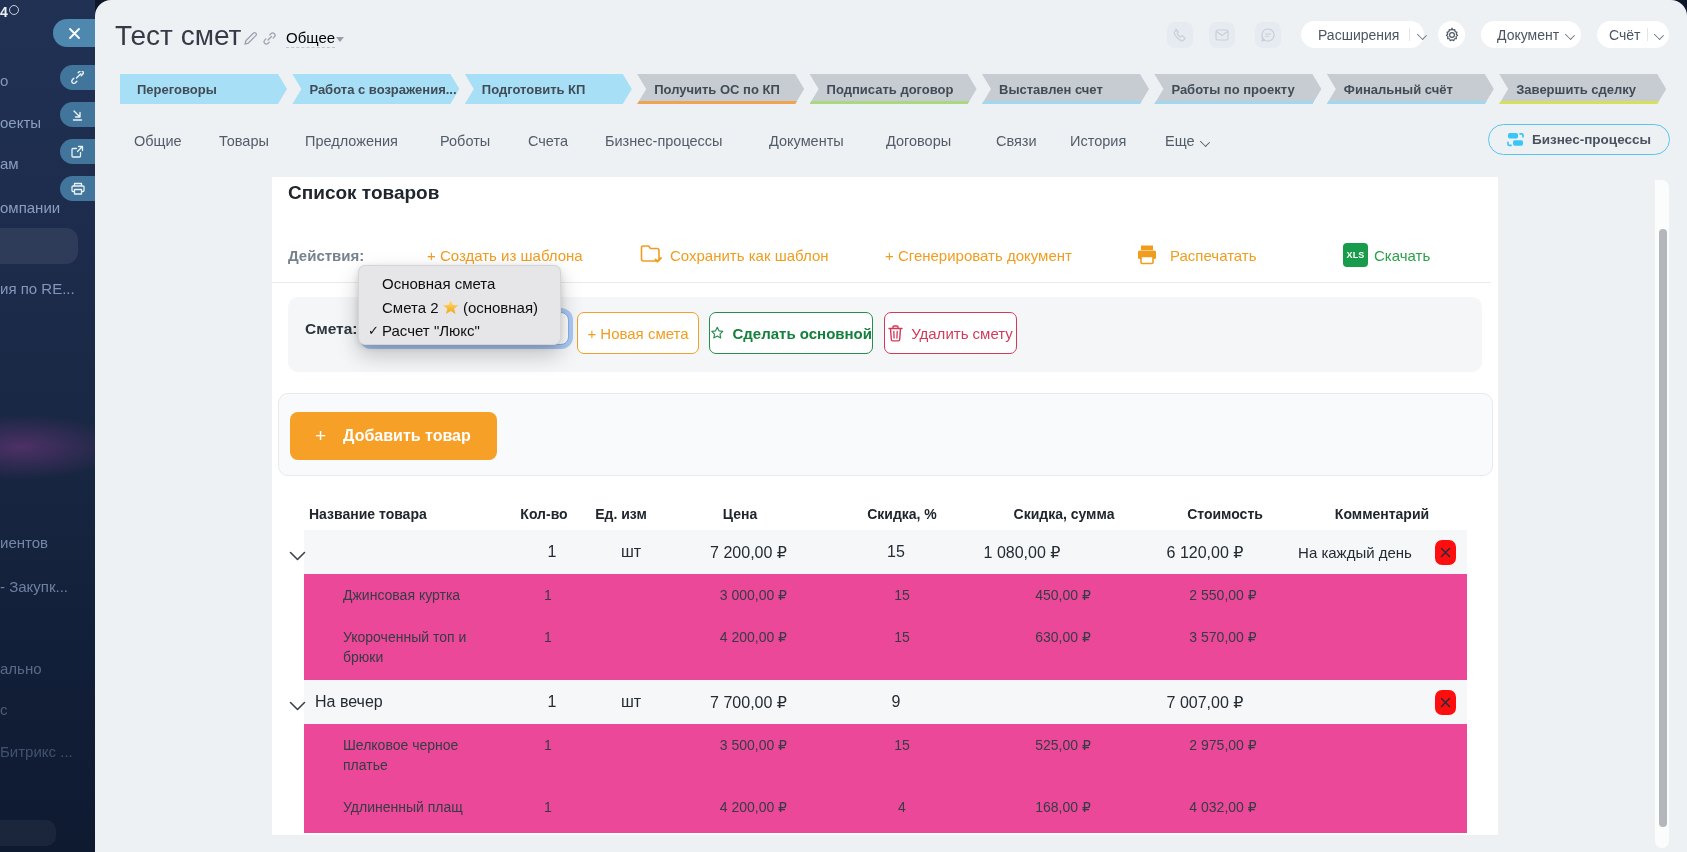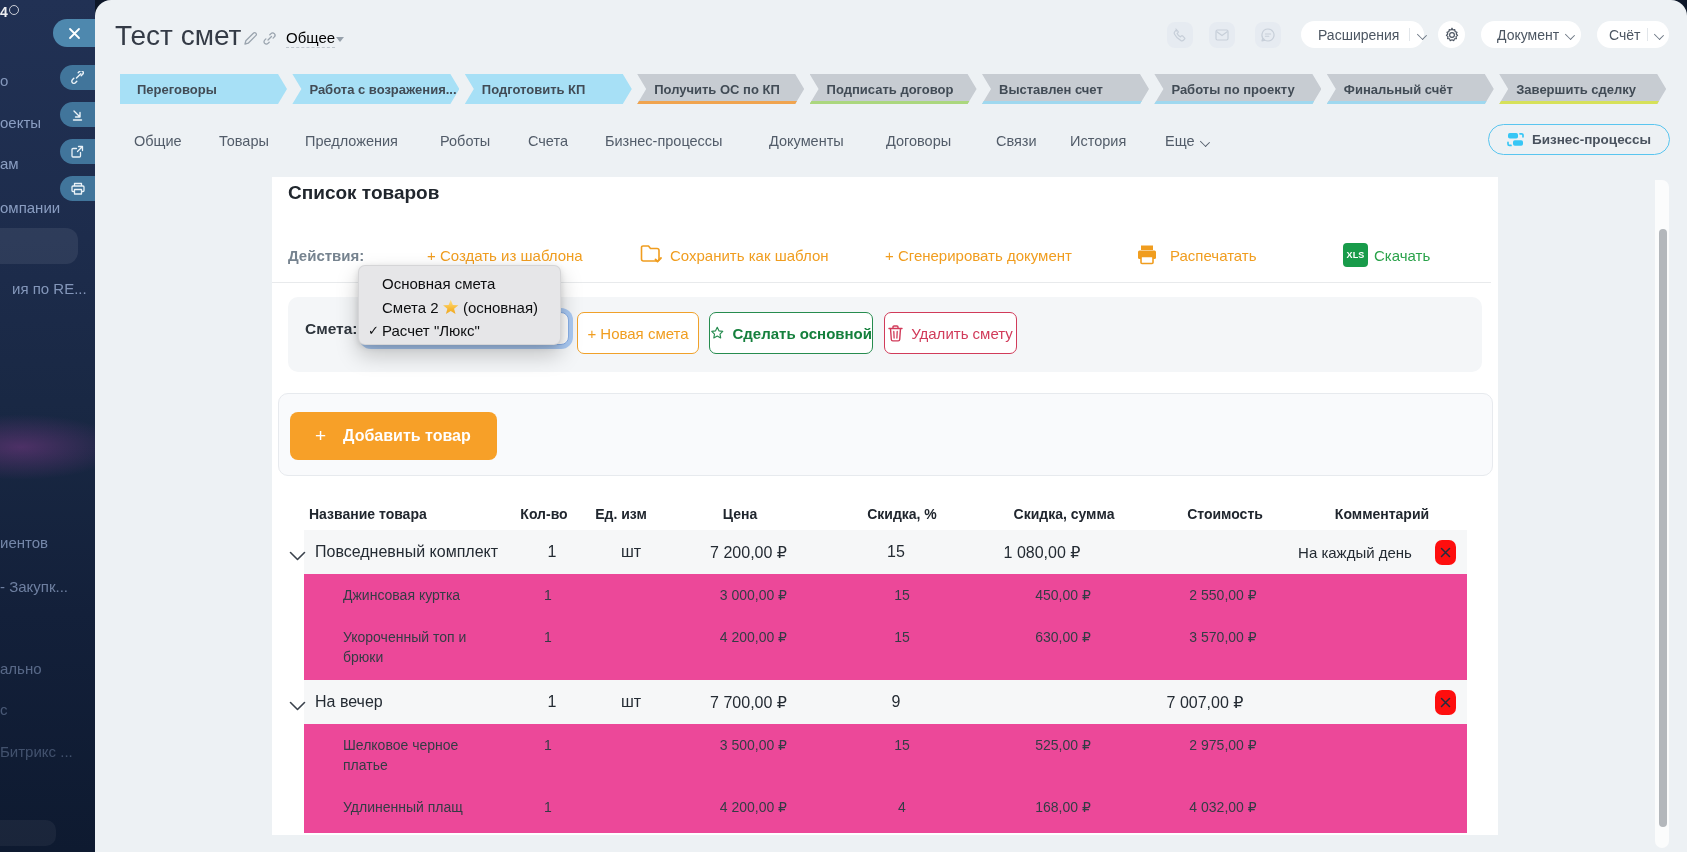--- a/index.html
+++ b/index.html
@@ -167,7 +167,7 @@
       <div class="sb-item" style="top: 114px; opacity: 0.85;">оекты</div>
       <div class="sb-item" style="top: 155px; opacity: 0.85;">ам</div>
       <div class="sb-item" style="top: 199px; opacity: 0.85;">омпании</div>
-      <div class="sb-item" style="top: 280px; opacity: 0.8; padding-left: 12px;">ия по RE...</div>
+      <div class="sb-item" style="top: 280px; opacity: 0.8;">ия по RE...</div>
       <div class="sb-item" style="top: 534px; opacity: 0.7;">иентов</div>
       <div class="sb-item" style="top: 578px; opacity: 0.65;">- Закупк...</div>
       <div class="sb-item" style="top: 660px; opacity: 0.5;">ально</div>

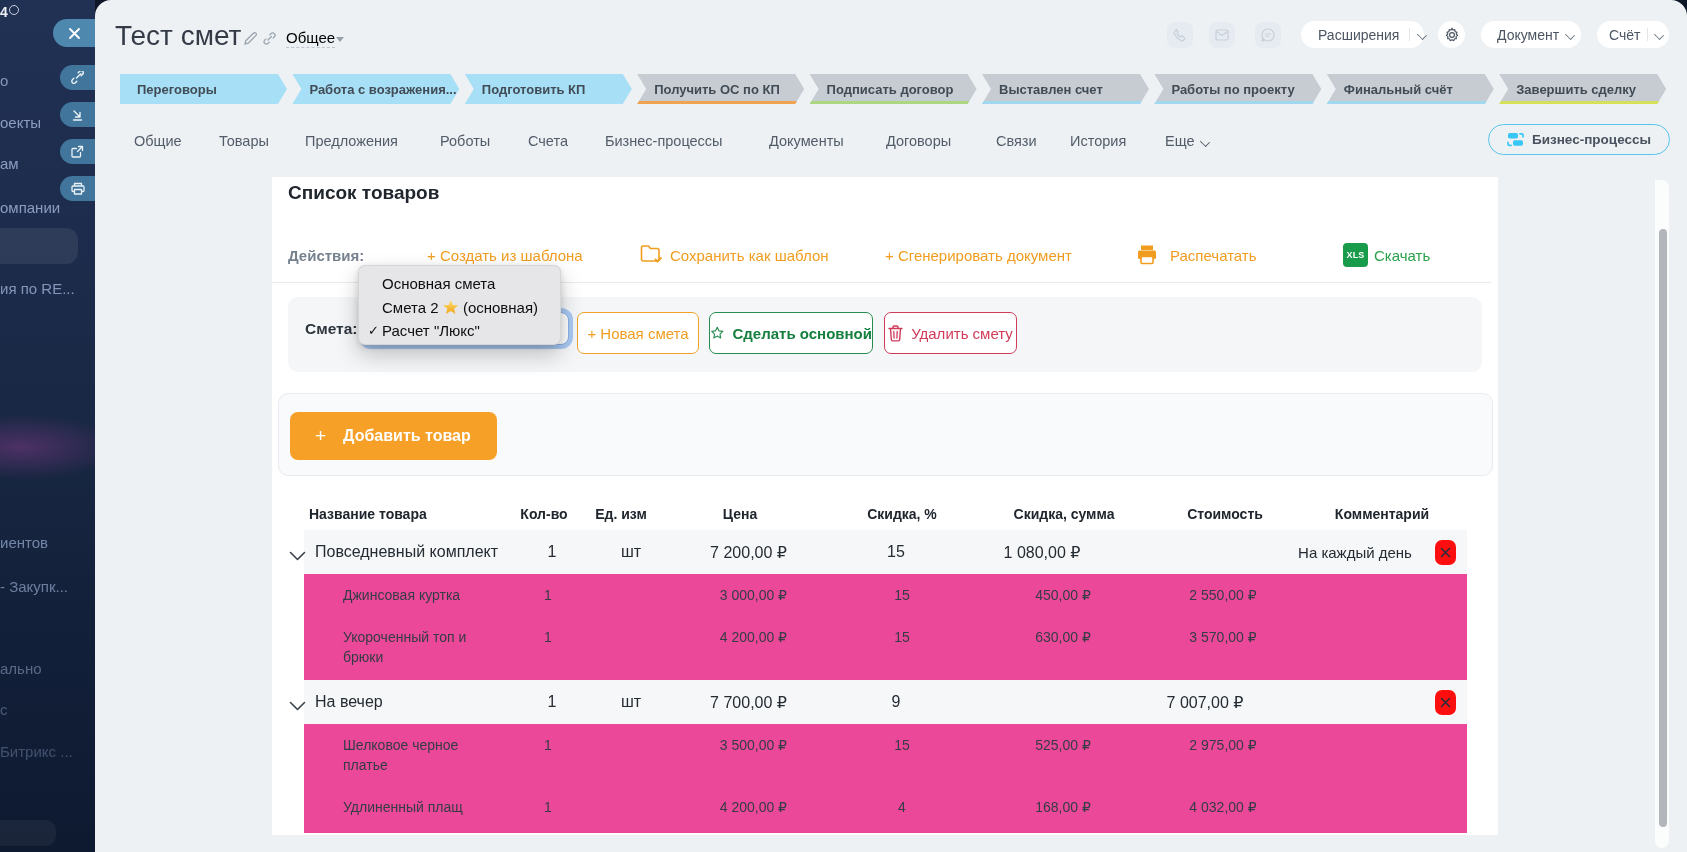--- a/index.html
+++ b/index.html
@@ -396,7 +396,6 @@
           <span class="g-chevron" style="top: 17px;"><svg width="17" height="10" viewBox="0 0 17 10">
               <path d="M1.5 1.5 L8.5 8.5 L15.5 1.5" stroke="#3a424c" stroke-width="1.6" fill="none" stroke-linecap="round" stroke-linejoin="round"></path>
             </svg></span>
-          <div class="tcell g-name">Повседневный комплект</div>
           <div class="tcell g-qty center">1</div>
           <div class="tcell g-unit center">шт</div>
           <div class="tcell g-price right">7 200,00 ₽</div>

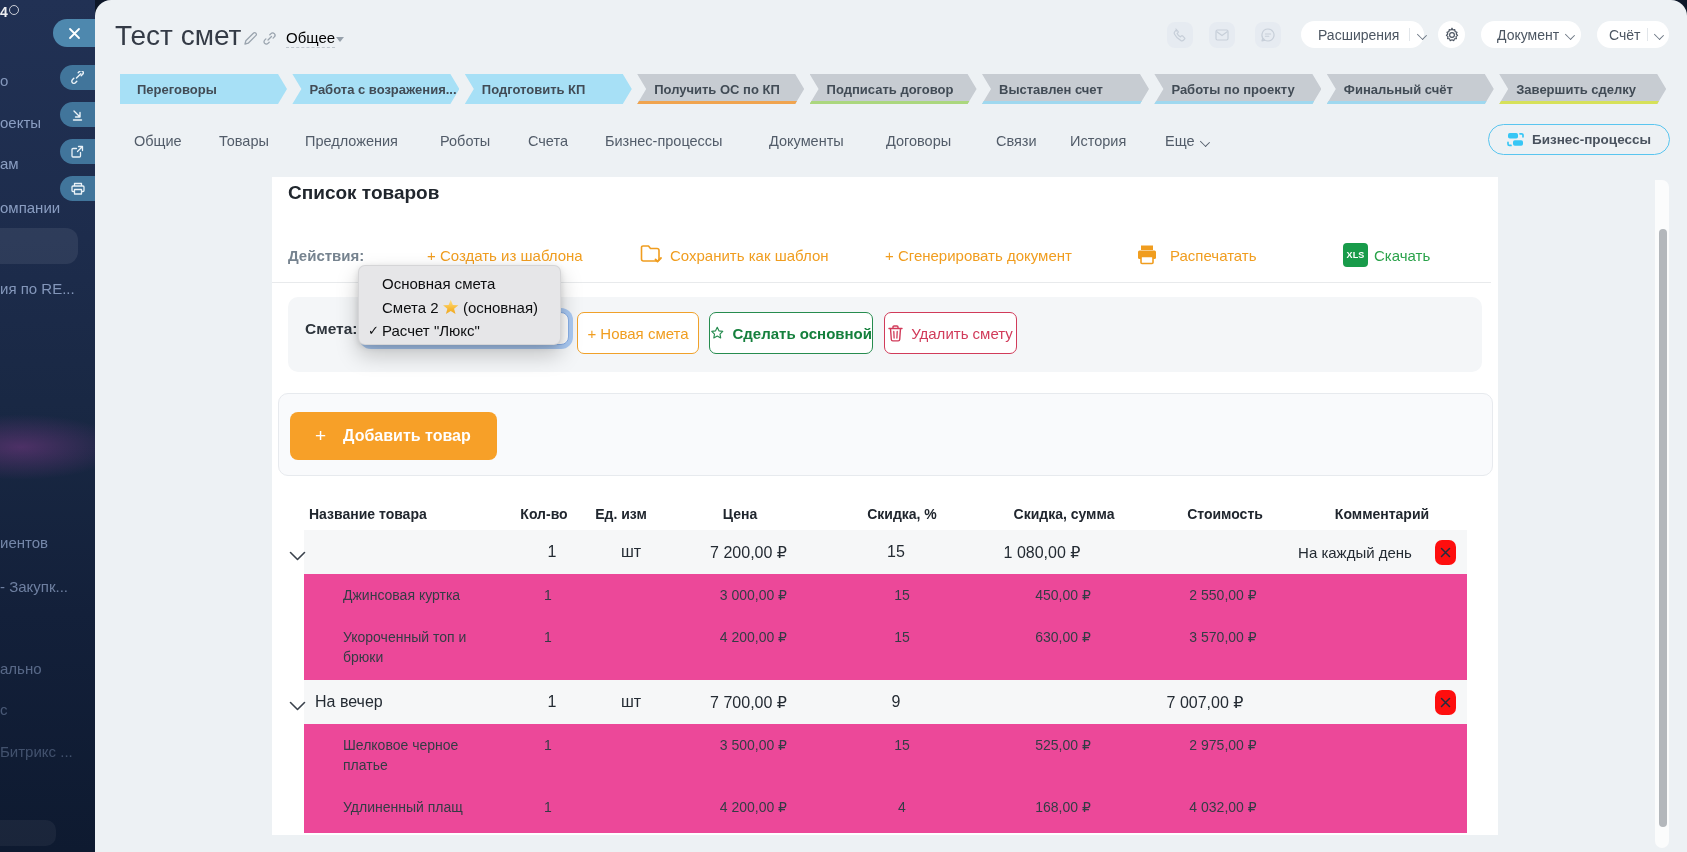--- a/index.html
+++ b/index.html
@@ -140,7 +140,7 @@
   .g-unit { left:287px; width:80px; }
   .g-price { left:303px; width:180px; }
   .g-disc { left:552px; width:80px; }
-  .g-discsum { left:648px; width:180px;text-align:right; }
+  .g-discsum { left:628px; width:180px;text-align:right; }
   .g-cost { left:811px; width:180px; }
   .g-comment { left:941px; width:220px; font-size:15px; }
   .g-del { position:absolute; left:1131px; width:21px; height:25px; background:#fe0e0e; border-radius:7px; display:flex; align-items:center; justify-content:center; }

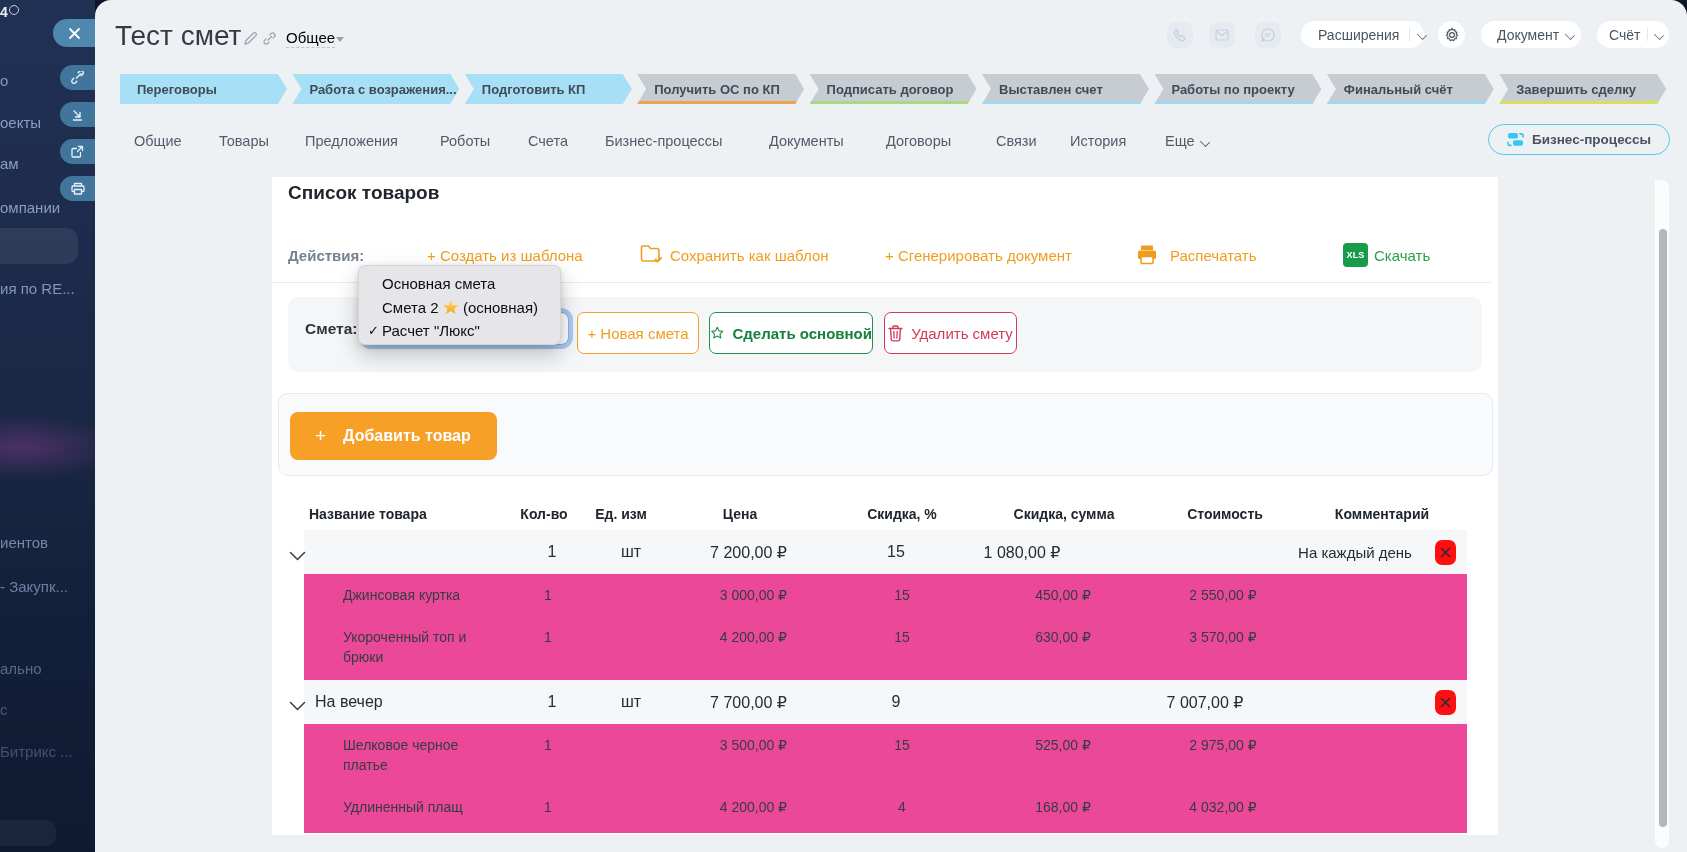--- a/index.html
+++ b/index.html
@@ -401,6 +401,7 @@
           <div class="tcell g-price right">7 200,00 ₽</div>
           <div class="tcell g-disc center">15</div>
           <div class="tcell g-discsum center">1 080,00 ₽</div>
+          <div class="tcell g-cost center">6 120,00 ₽</div>
           <div class="tcell g-comment center">На каждый день</div>
           <div class="g-del" style="top: 9.5px;">
             <svg width="11" height="11" viewBox="0 0 11 11">

